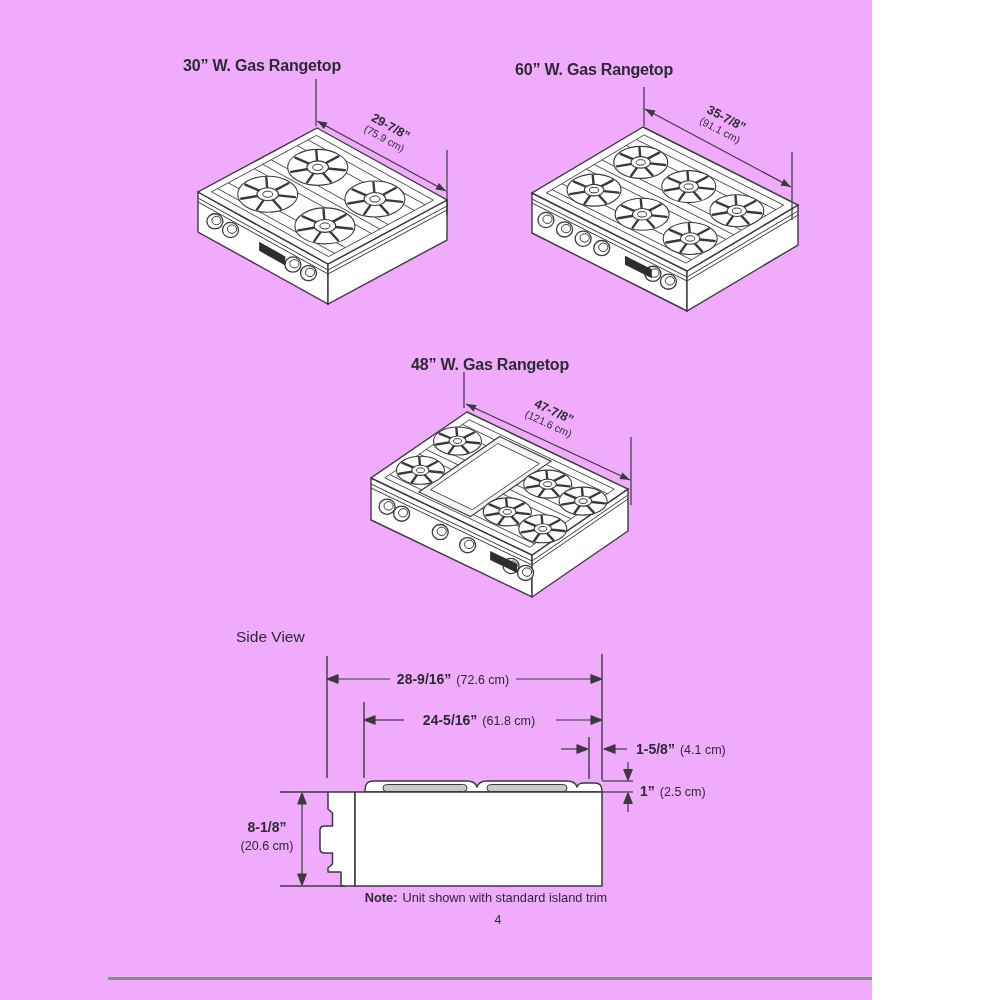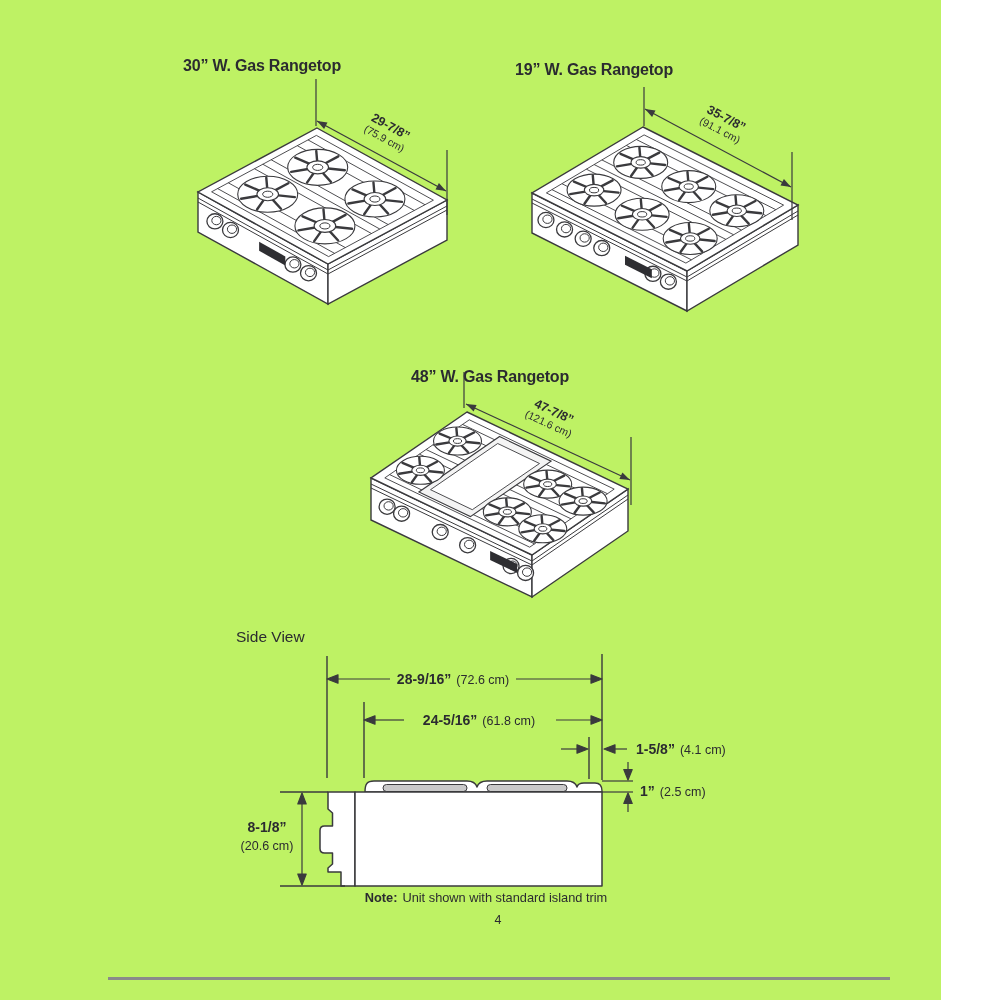--- a/index.html
+++ b/index.html
@@ -4,7 +4,7 @@
 <style>
   html,body{margin:0;padding:0;background:#fff;}
   .page{
-    position:relative;width:941px;height:1000px;background:#bef264;
+    position:relative;width:872px;height:1000px;background:#f0abfc;
     font-family:"Liberation Sans",sans-serif;color:#2b2b30;overflow:hidden;
   }
   .title{position:absolute;font-weight:bold;font-size:16px;letter-spacing:-0.2px;white-space:nowrap;}

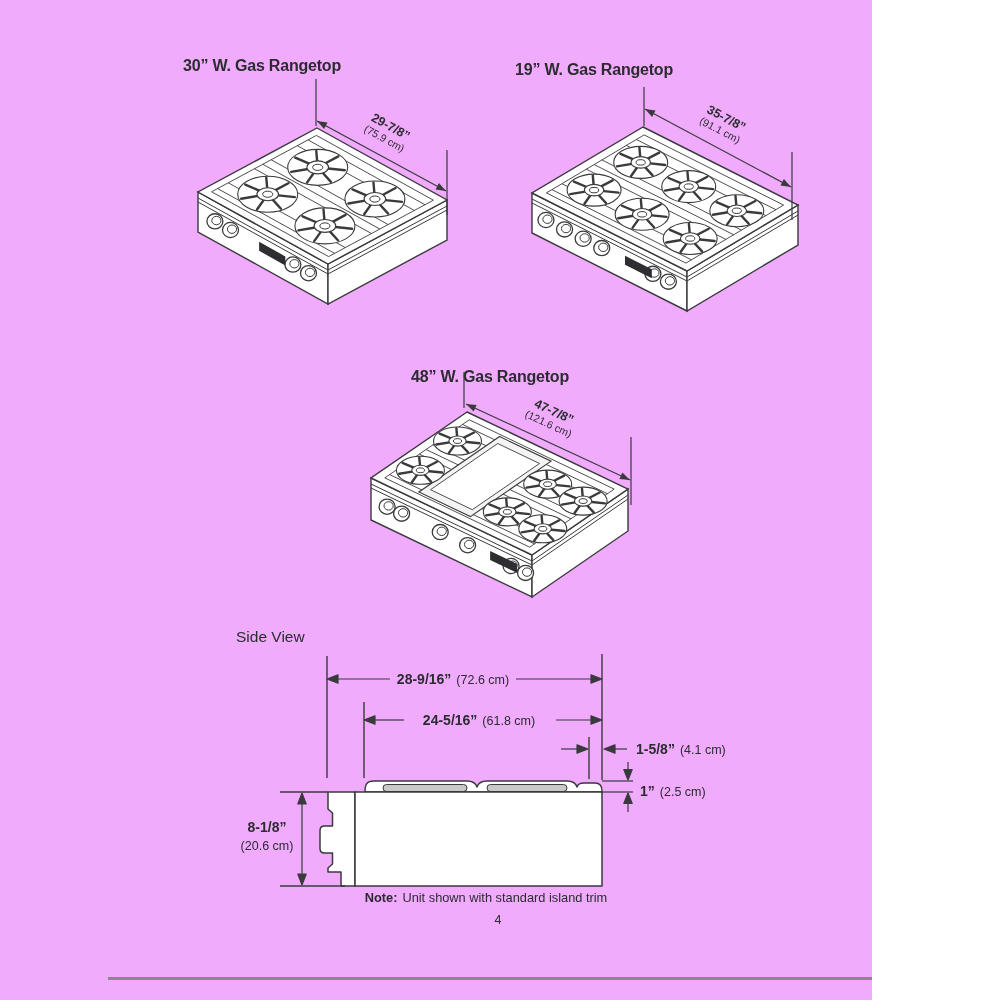--- a/index.html
+++ b/index.html
@@ -20,7 +20,7 @@
 <div class="page">
 
   <div class="title" style="left:183px;top:57px">30” W. Gas Rangetop</div>
-  <div class="title" style="left:515px;top:61px">19” W. Gas Rangetop</div>
+  <div class="title" style="left:515px;top:61px">60” W. Gas Rangetop</div>
   <div class="title" style="left:411px;top:368px">48” W. Gas Rangetop</div>
   <div class="sv-title" style="left:236px;top:628px">Side View</div>
 

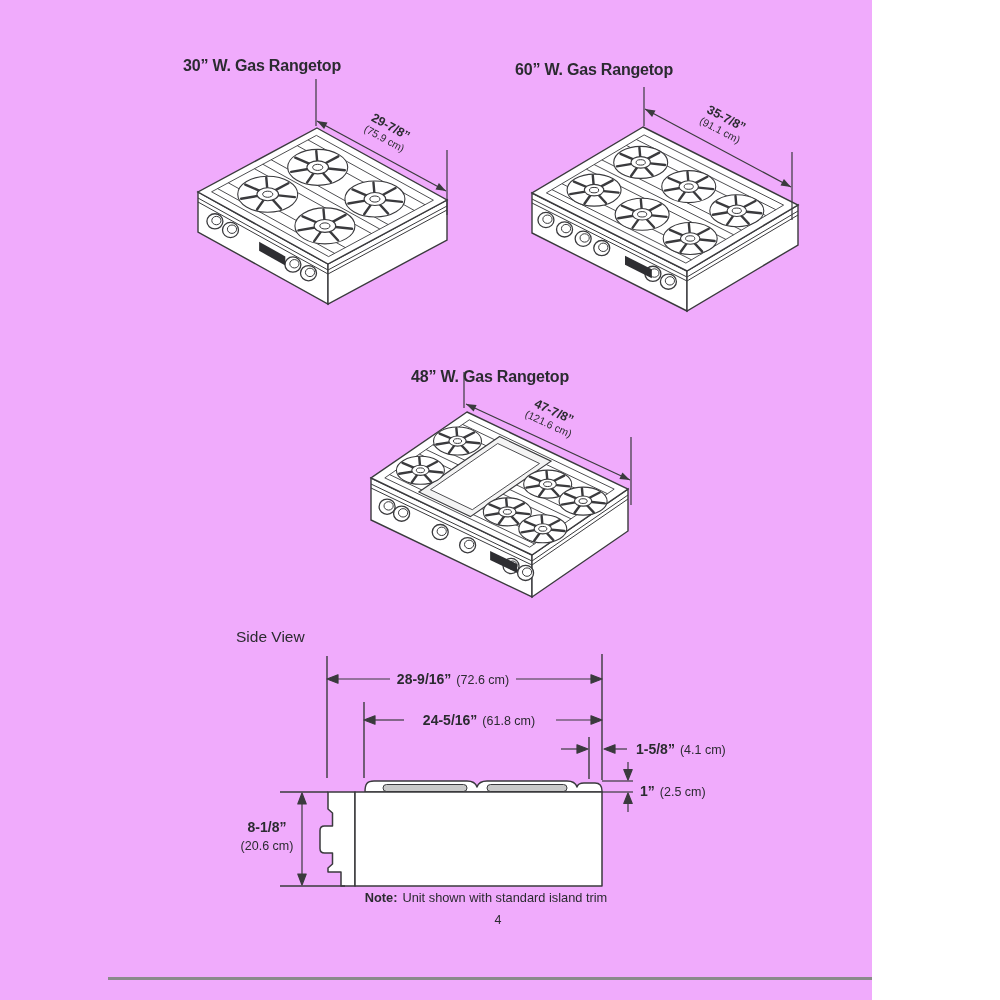--- a/index.html
+++ b/index.html
@@ -21,7 +21,7 @@
 
   <div class="title" style="left:183px;top:57px">30” W. Gas Rangetop</div>
   <div class="title" style="left:515px;top:61px">60” W. Gas Rangetop</div>
-  <div class="title" style="left:411px;top:368px">48” W. Gas Rangetop</div>
+  <div class="title" style="left:411px;top:356px">48” W. Gas Rangetop</div>
   <div class="sv-title" style="left:236px;top:628px">Side View</div>
 
   <svg id="art" width="1000" height="1000" viewBox="0 0 1000 1000">

